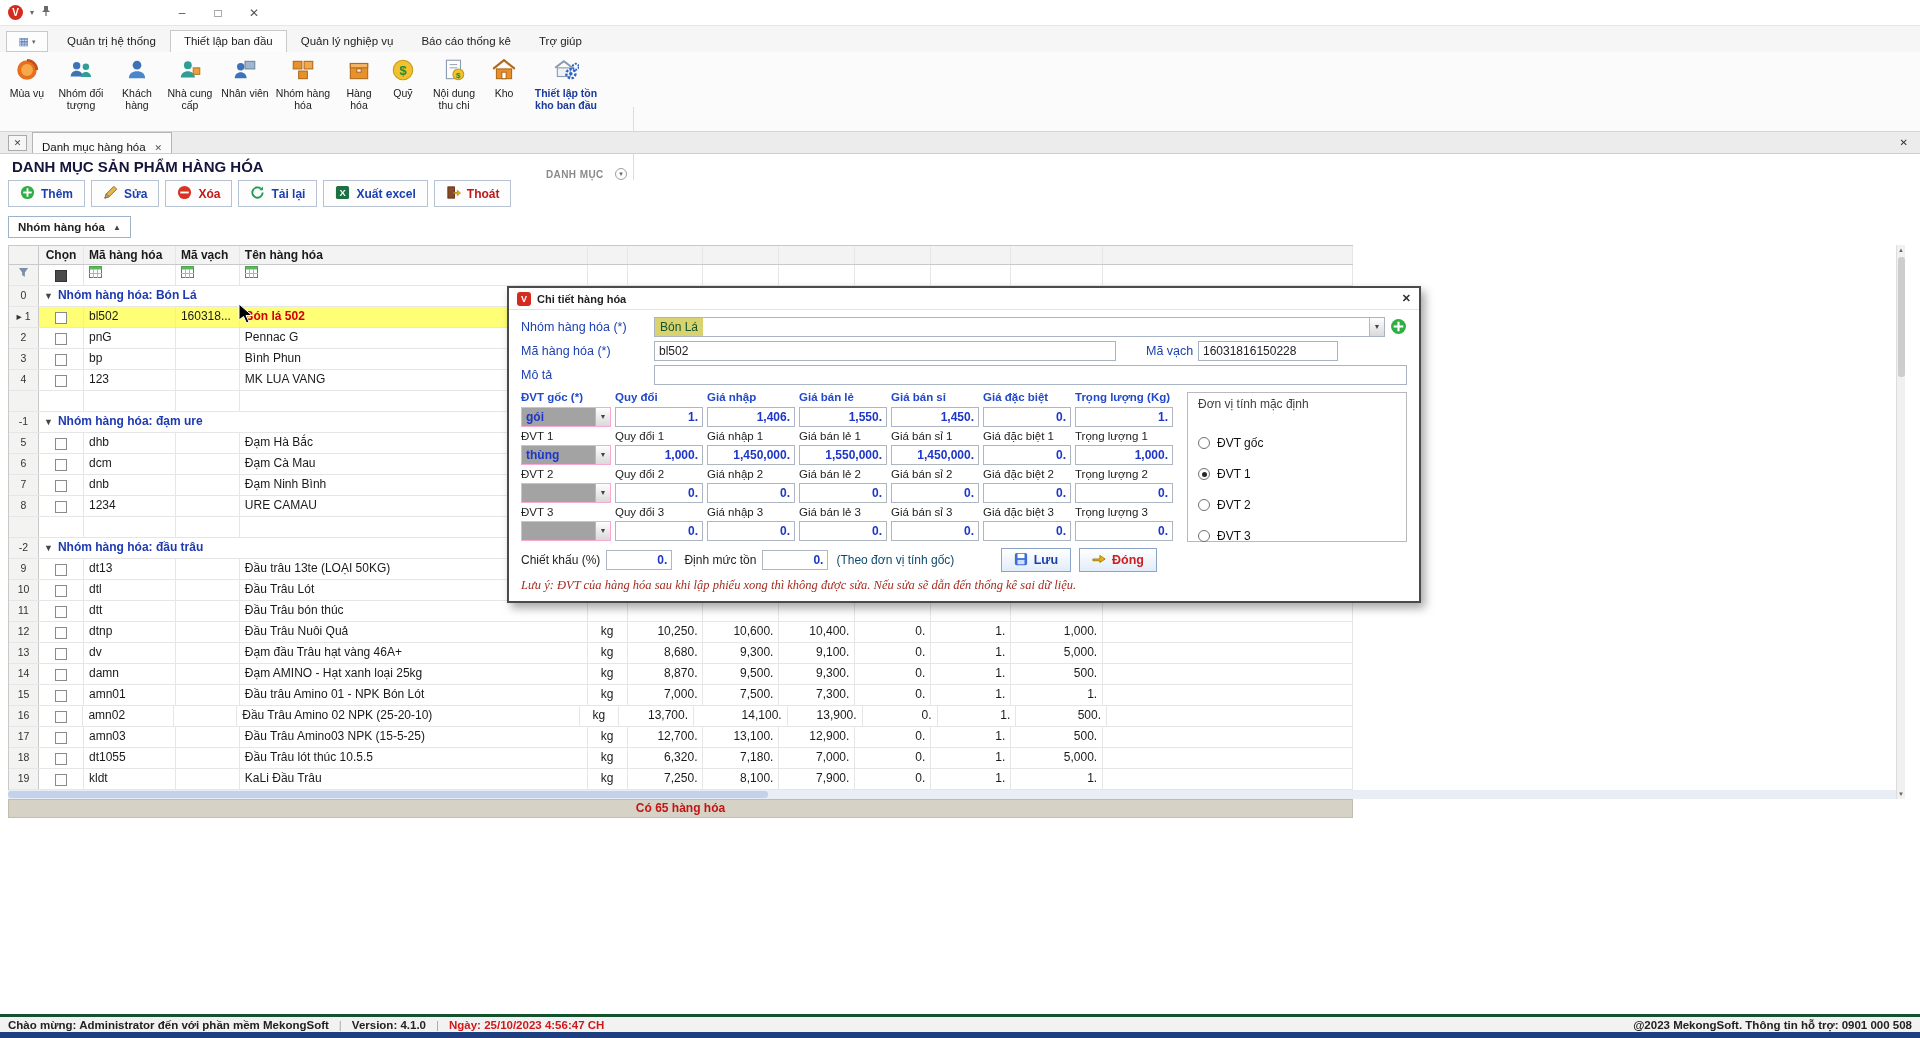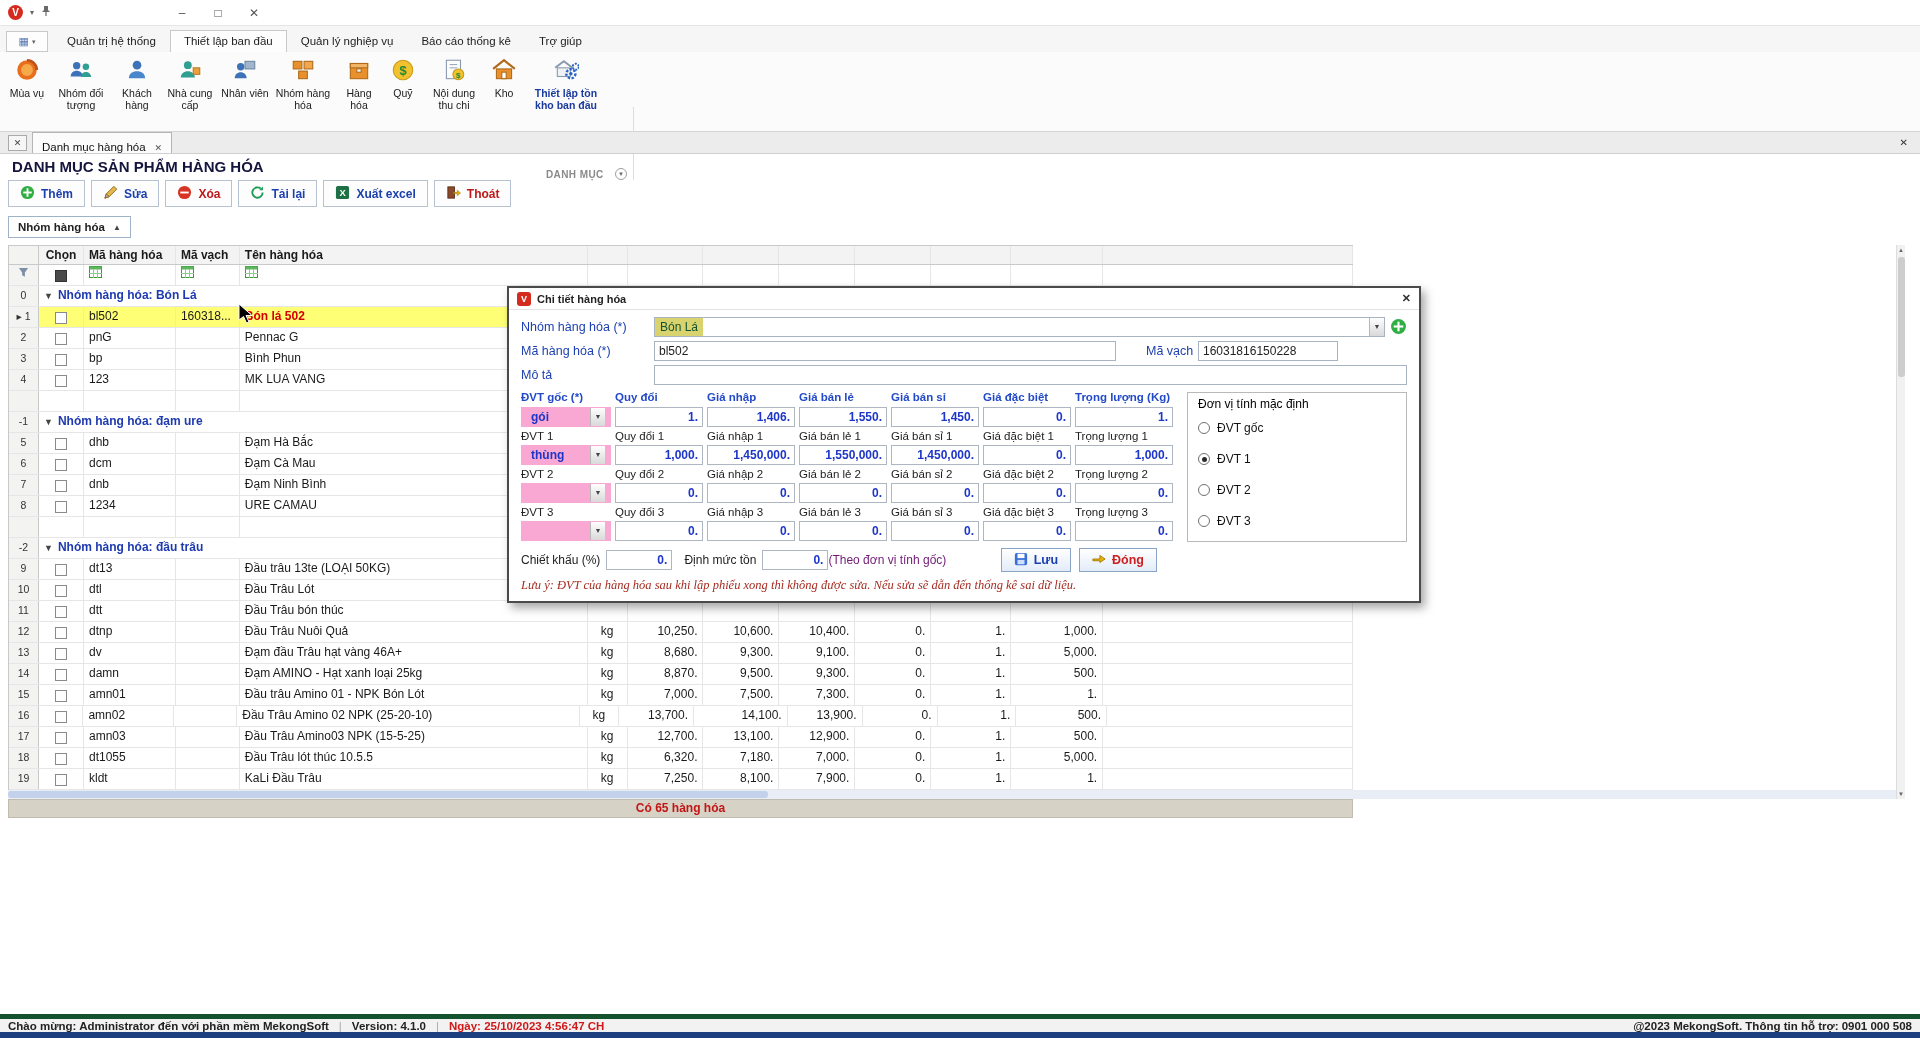--- a/index.html
+++ b/index.html
@@ -122,7 +122,7 @@
   .ddtxt{flex:1;padding:0 4px;color:#1d36c8;font-weight:bold;font-size:12px;line-height:18px;}
   .radio-panel{position:absolute;right:0;top:2px;width:220px;height:150px;
     border:1px solid #b9b9b9;padding:4px 10px;background:#fff;}
-  .rp-title{font-size:12px;color:#000000;margin-bottom:1px;}
+  .rp-title{font-size:12px;color:#404040;margin-bottom:16px;}
   .radio-row{display:flex;align-items:center;gap:7px;height:31px;font-size:12px;color:#111;}
   .radio{width:12px;height:12px;border:1px solid #707070;border-radius:50%;background:#fff;
     position:relative;flex:none;}

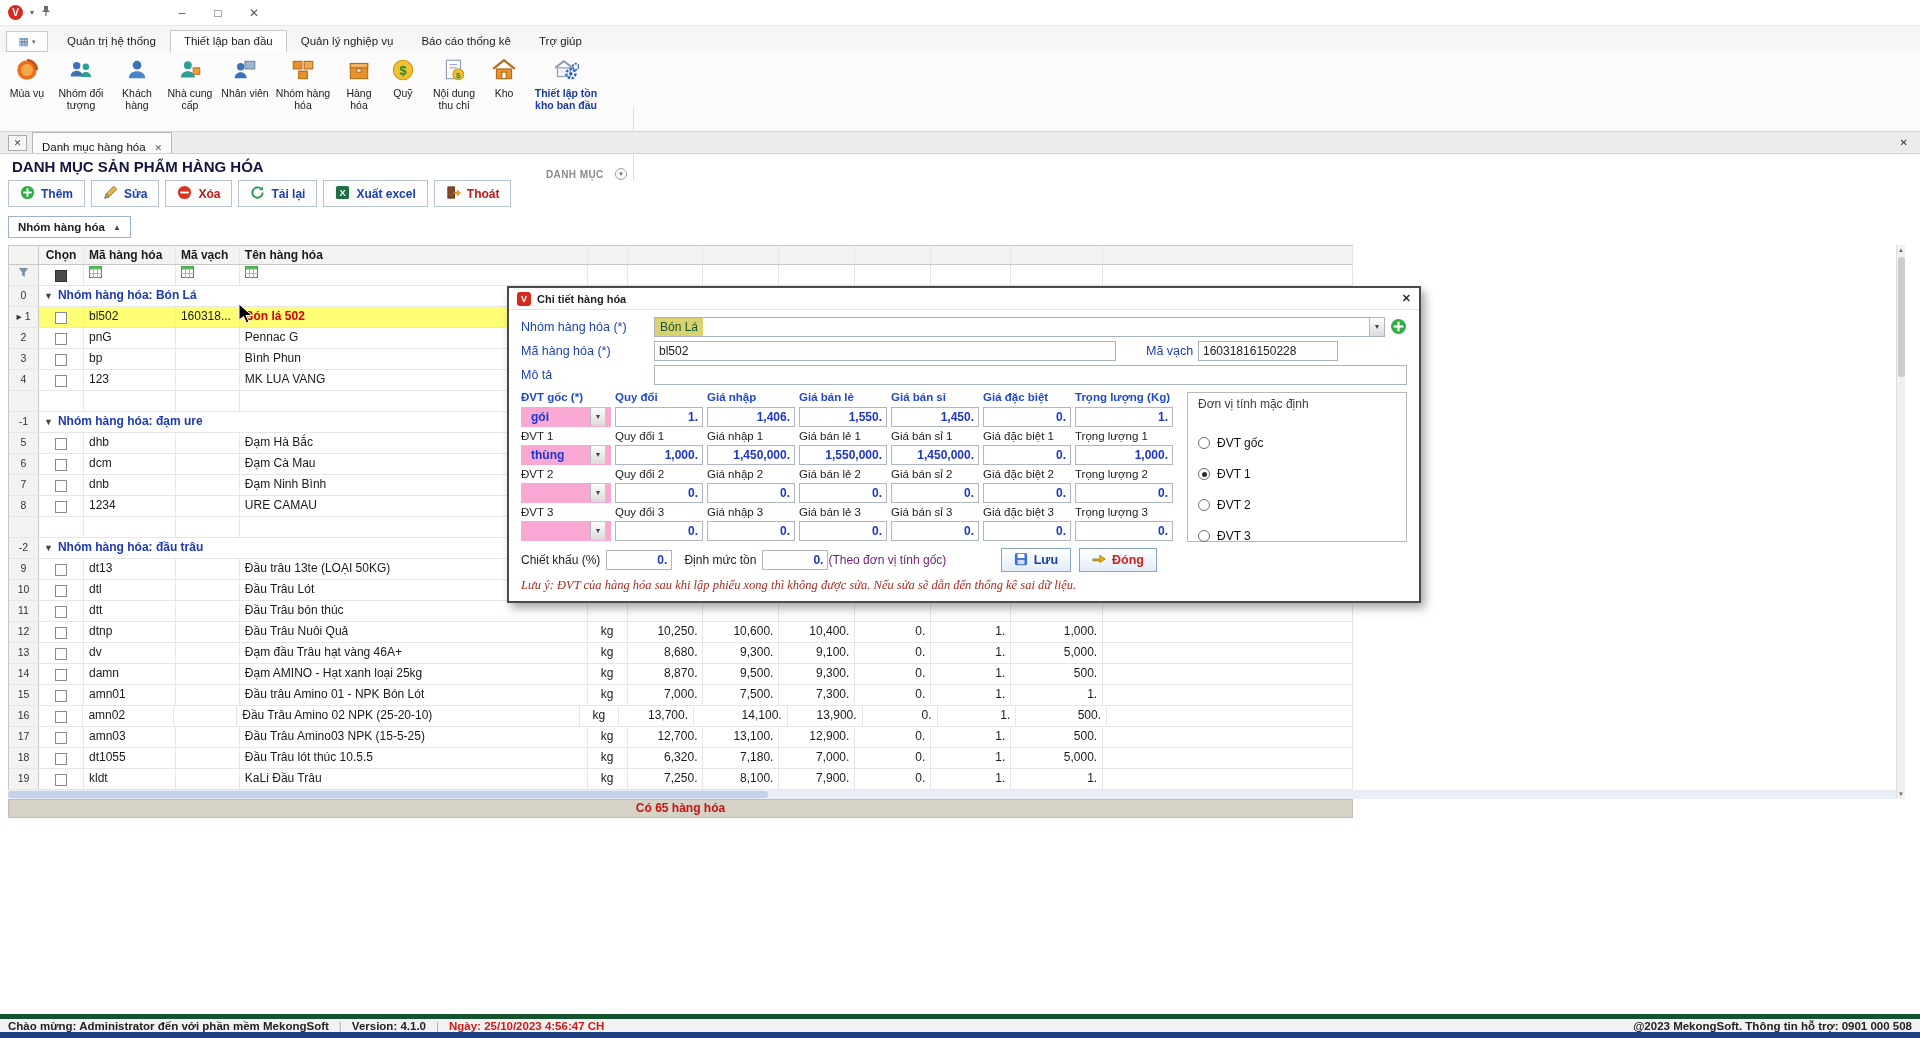--- a/index.html
+++ b/index.html
@@ -118,7 +118,7 @@
   .ug-s{color:#222;font-size:11.5px;height:14px;line-height:15px;white-space:nowrap;}
   .numbox{height:20px;border:1px solid #aeb6c2;text-align:right;padding:0 4px;color:#1d36c8;
     font-weight:bold;font-size:12px;line-height:18px;background:#fff;}
-  .ddbox{height:20px;border:6px solid #f9a8d4;display:flex;align-items:center;background:#f9a8d4;}
+  .ddbox{height:20px;border:1px solid #f9a8d4;display:flex;align-items:center;background:#a3a3a3;}
   .ddtxt{flex:1;padding:0 4px;color:#1d36c8;font-weight:bold;font-size:12px;line-height:18px;}
   .radio-panel{position:absolute;right:0;top:2px;width:220px;height:150px;
     border:1px solid #b9b9b9;padding:4px 10px;background:#fff;}

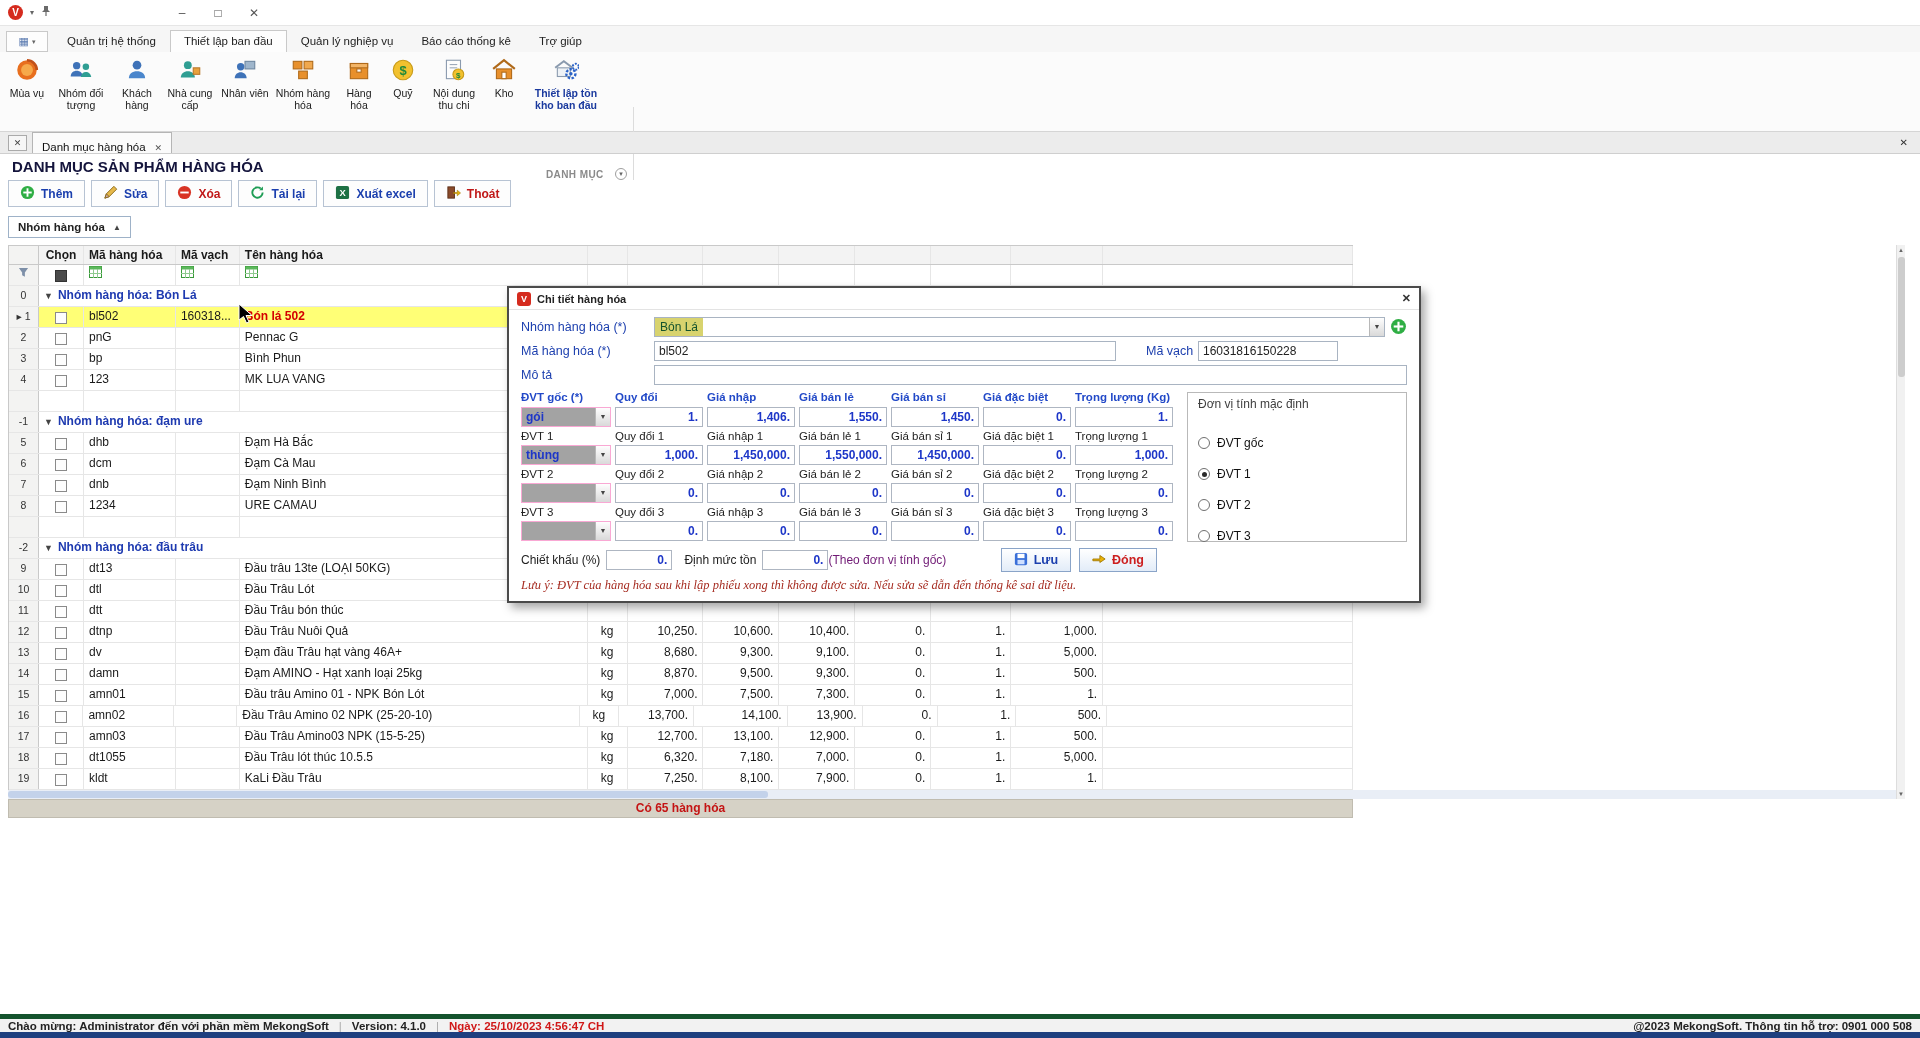--- a/index.html
+++ b/index.html
@@ -131,7 +131,7 @@
   .b-row{display:flex;align-items:center;margin-top:6px;height:26px;font-size:12px;}
   .b-lbl{color:#222;margin-right:6px;}
   .b-row .numbox{width:66px;}
-  .b-note{margin-left:0;color:#701a75;}
+  .b-note{margin-left:8px;color:#0c4a6e;}
   .dbtn{height:24px;display:flex;align-items:center;gap:6px;padding:0 12px;
     border:1px solid #8aa4c8;background:linear-gradient(#ffffff,#e2ecf8);
     font-size:12.5px;font-weight:bold;}

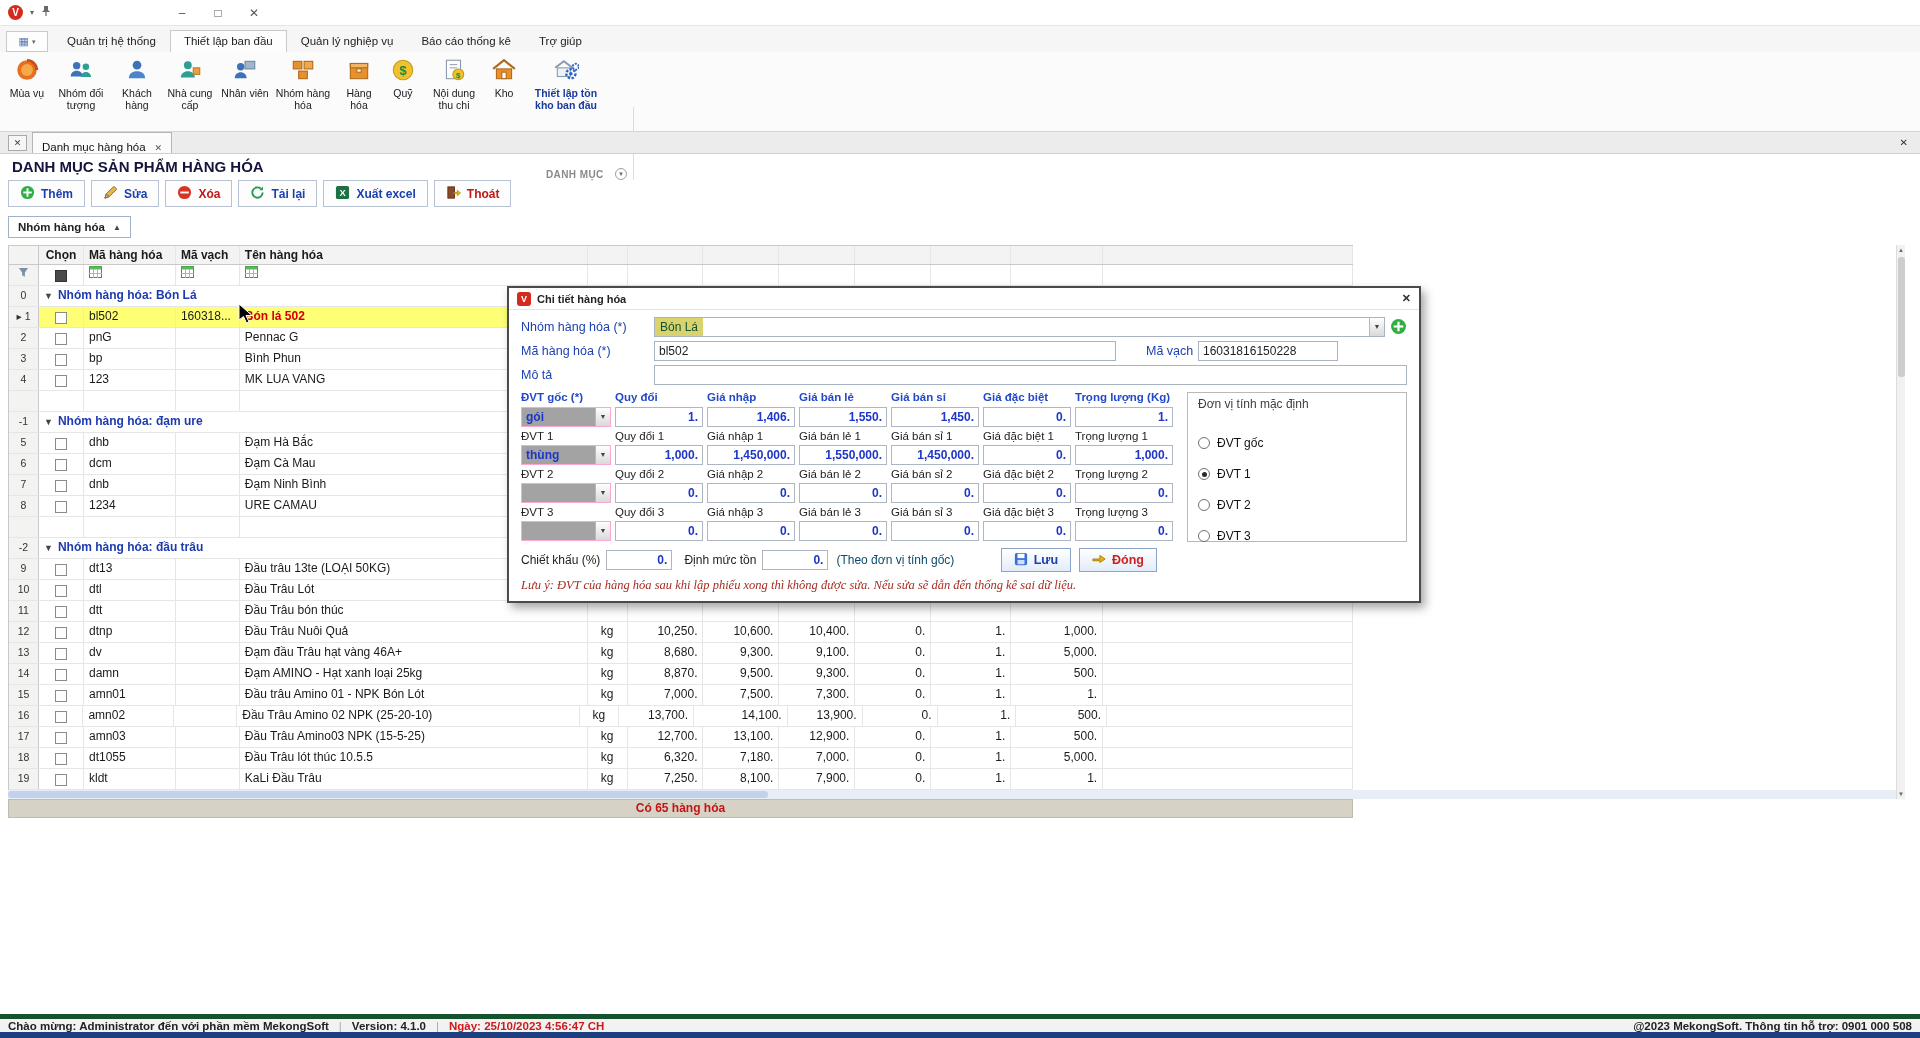--- a/index.html
+++ b/index.html
@@ -142,7 +142,7 @@
 
   
   .statusbar{position:absolute;left:0;top:1014px;width:1920px;height:18px;background:#f2f2f2;
-    border-top:5px solid #14532d;display:flex;align-items:center;gap:10px;padding:0 8px;
+    border-top:3px solid #14532d;display:flex;align-items:center;gap:10px;padding:0 8px;
     font-size:11.5px;font-weight:bold;color:#222;}
   .sb-sep{color:#aaa;font-weight:normal;}
   .sb-date{color:#d01818;}

